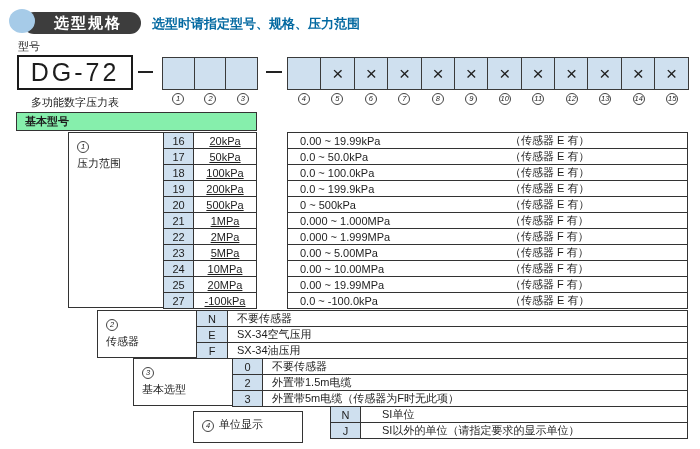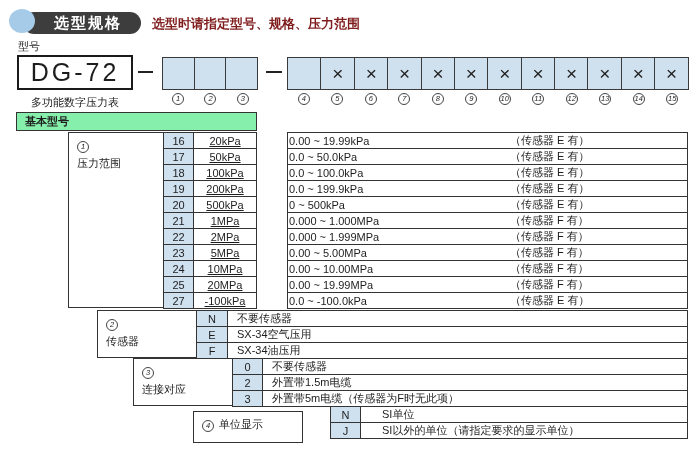--- a/index.html
+++ b/index.html
@@ -21,7 +21,7 @@
     display:flex;align-items:center;justify-content:center;padding-left:12px;box-sizing:border-box;z-index:1;}
   .badge-circle{left:9px;top:9px;width:26px;height:24px;background:var(--badge_circle);
     border-radius:50%;z-index:2;}
-  .subtitle{left:152px;top:15px;font-size:13px;font-weight:bold;color:#7f1d1d;}
+  .subtitle{left:152px;top:15px;font-size:13px;font-weight:bold;color:#0369a1;}
   
   .model-label{left:18px;top:39px;font-size:11px;}
   .model-box{left:17px;top:55px;width:116px;height:35px;border:2px solid #1a1a1a;background:#fff;

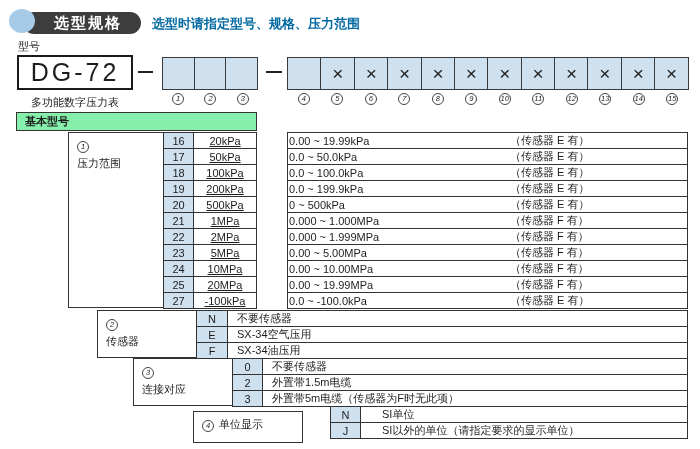--- a/index.html
+++ b/index.html
@@ -50,7 +50,7 @@
   .gap30{width:30px;border:none;background:transparent;}
   .rnum{width:31px;}
   .rname{width:64px;}
-  .rval{width:401px;position:relative;padding-left:1px;}
+  .rval{width:401px;position:relative;padding-left:12px;}
   .rnote{position:absolute;left:222px;top:0;height:100%;display:flex;align-items:center;font-size:11px;}
   .scode2{width:32px;}
   .sdesc2{width:461px;padding-left:9px;}

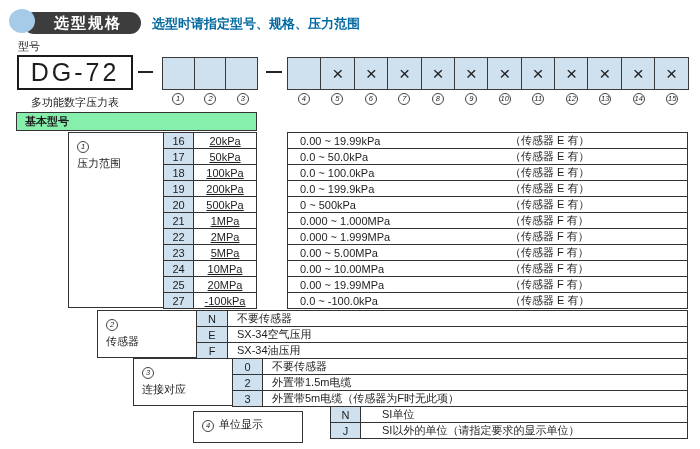--- a/index.html
+++ b/index.html
@@ -275,7 +275,7 @@
 
   <div class="abs labelbox" style="left:133px;top:358px;width:100px;height:48px;">
     <div><i class="circ">3</i></div>
-    <div>连接对应</div>
+    <div>基本选型</div>
   </div>
   <div class="abs rowstack" style="left:232px;top:358px;">
     <div class="trow">

